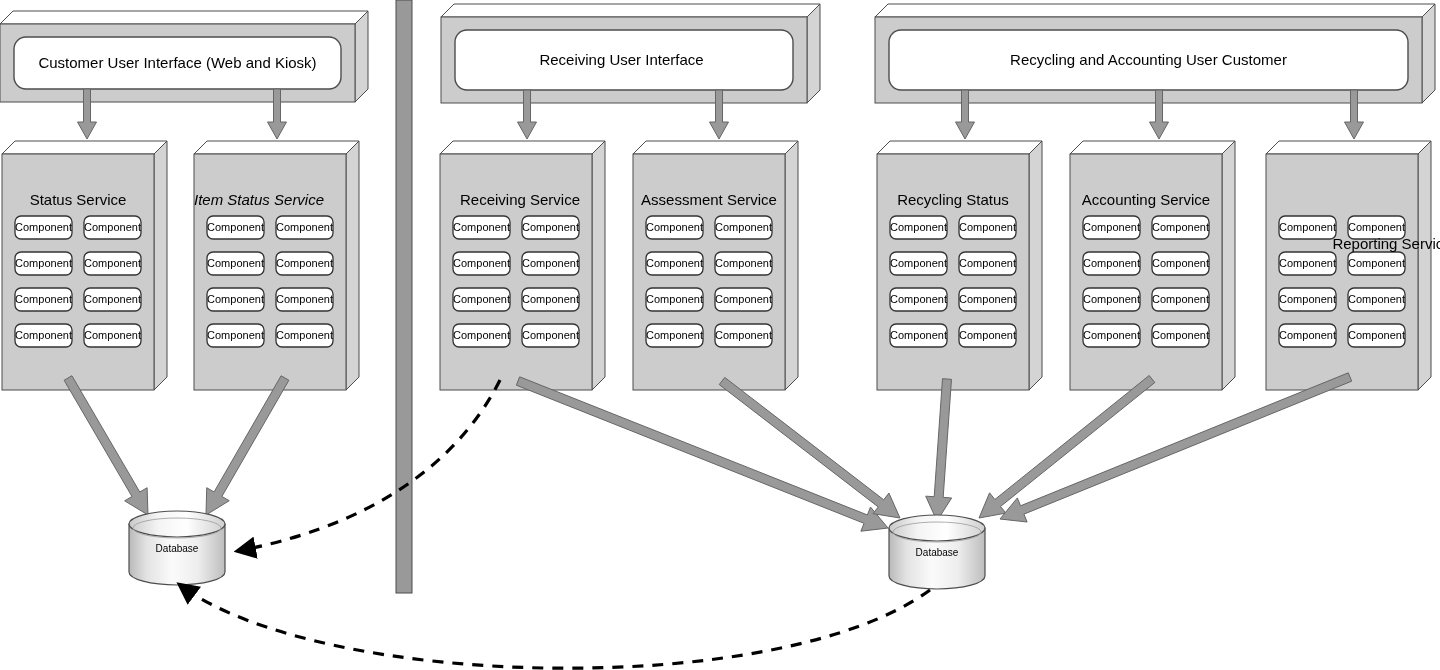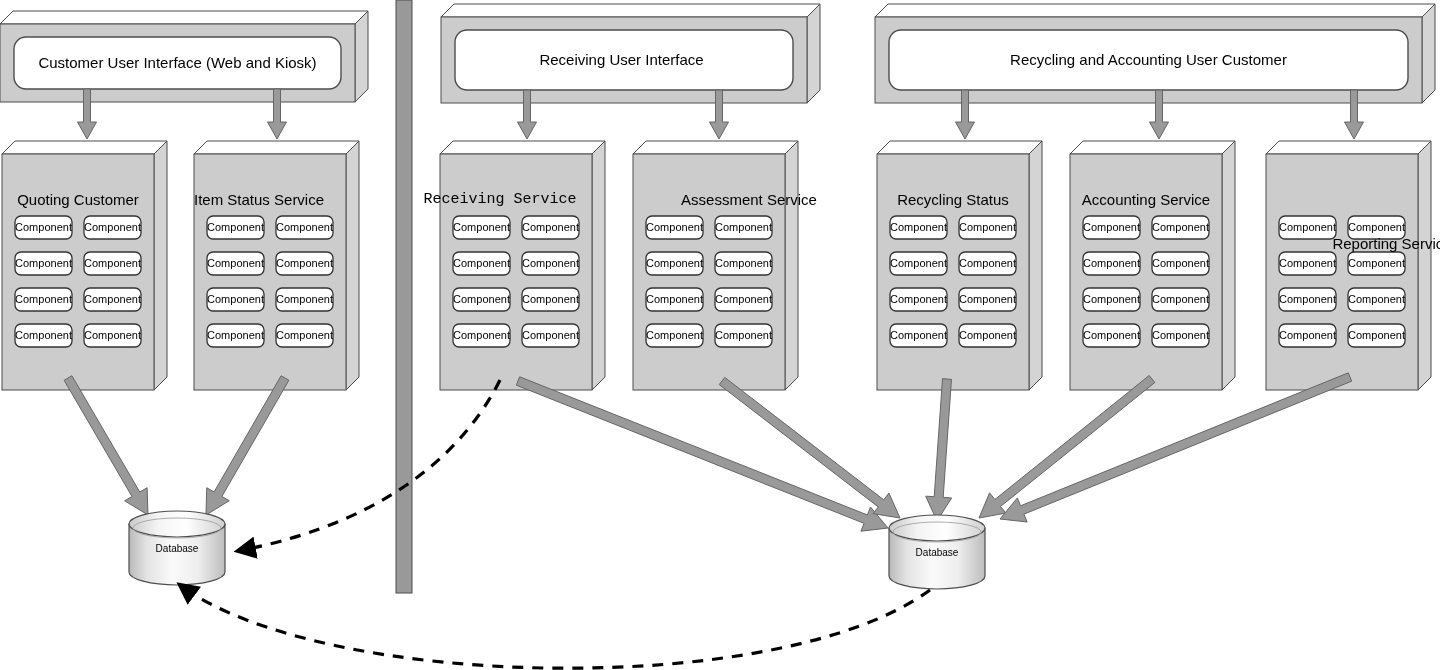--- a/index.html
+++ b/index.html
@@ -233,7 +233,7 @@
       <div class="ui-label" style="left: 14px; top: 55px; width: 327px;">Customer User Interface (Web and Kiosk)</div>
       <div class="ui-label" style="left: 455px; top: 52px; width: 333px;">Receiving User Interface</div>
       <div class="ui-label" style="left: 889px; top: 52px; width: 519px;">Recycling and Accounting User Customer</div>
-      <div class="svc-label" style="left: 2px; top: 192px; width: 152px;">Quoting Customer</div>
+      <div class="svc-label" style="left: 2px; top: 192px; width: 152px;">Status Service</div>
       <div class="comp-label" style="left: 15px; top: 221.5px; width: 57px;">Component</div>
       <div class="comp-label" style="left: 84px; top: 221.5px; width: 57px;">Component</div>
       <div class="comp-label" style="left: 15px; top: 257.5px; width: 57px;">Component</div>

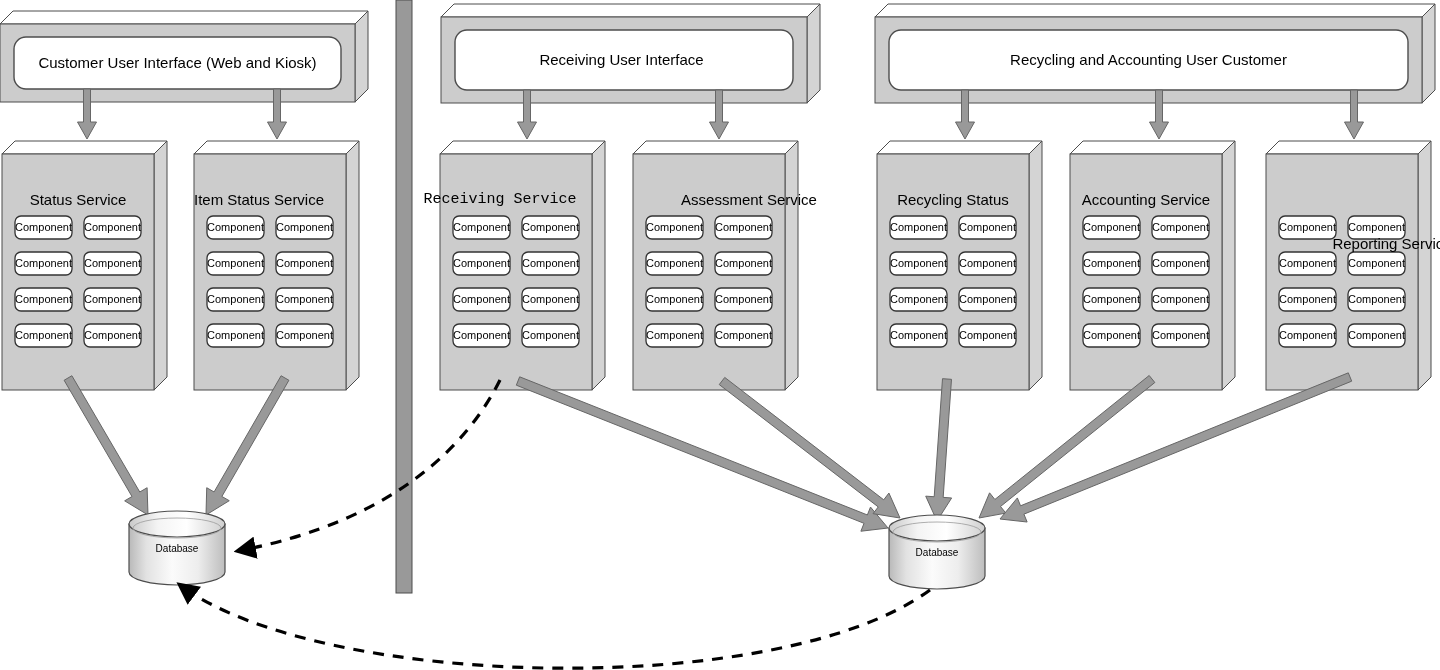--- a/index.html
+++ b/index.html
@@ -242,7 +242,7 @@
       <div class="comp-label" style="left: 84px; top: 293.5px; width: 57px;">Component</div>
       <div class="comp-label" style="left: 15px; top: 329.5px; width: 57px;">Component</div>
       <div class="comp-label" style="left: 84px; top: 329.5px; width: 57px;">Component</div>
-      <div class="svc-label" style="left: 194px; top: 192px; width: 124px;">Item Status Service</div>
+      <div class="svc-label" style="left: 194px; top: 192px; width: 124px; font-style: italic;">Item Status Service</div>
       <div class="comp-label" style="left: 207px; top: 221.5px; width: 57px;">Component</div>
       <div class="comp-label" style="left: 276px; top: 221.5px; width: 57px;">Component</div>
       <div class="comp-label" style="left: 207px; top: 257.5px; width: 57px;">Component</div>

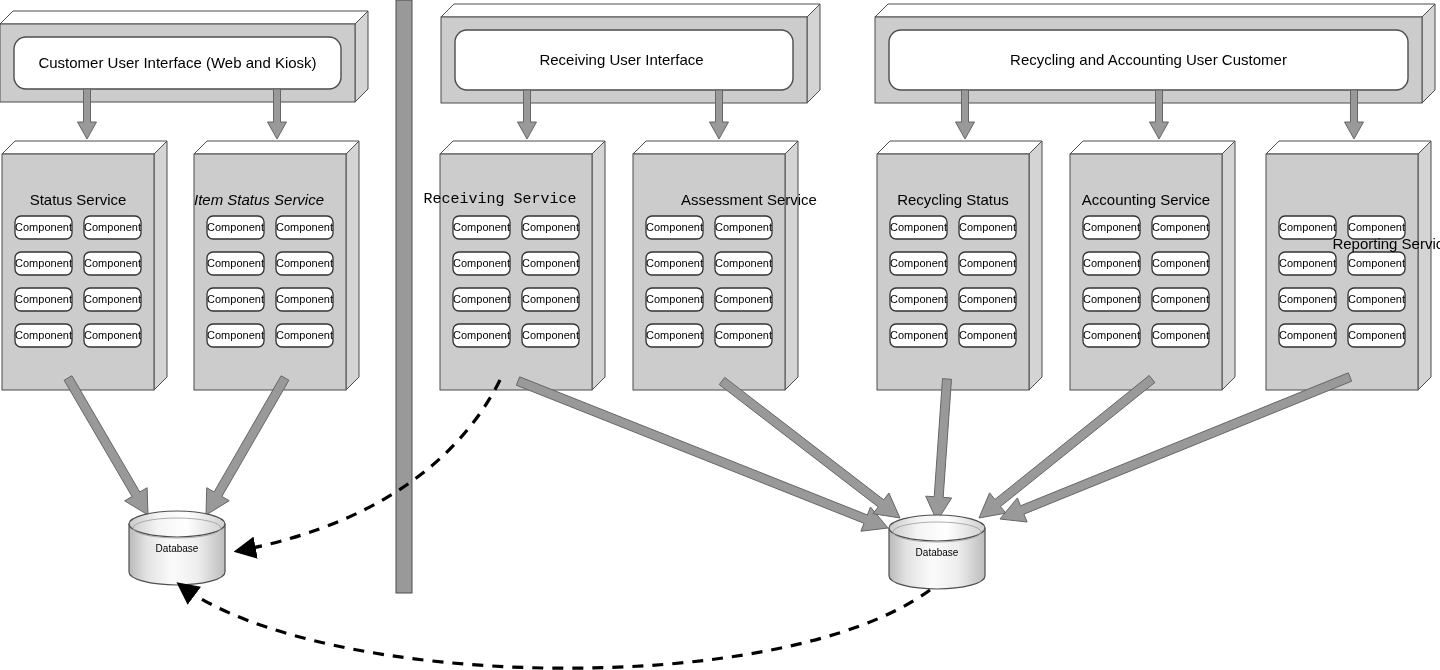--- a/index.html
+++ b/index.html
@@ -251,7 +251,7 @@
       <div class="comp-label" style="left: 276px; top: 293.5px; width: 57px;">Component</div>
       <div class="comp-label" style="left: 207px; top: 329.5px; width: 57px;">Component</div>
       <div class="comp-label" style="left: 276px; top: 329.5px; width: 57px;">Component</div>
-      <div class="svc-label" style="left: 420px; top: 192px; width: 160px; font-family: Liberation Mono, monospace;">Receiving Service</div>
+      <div class="svc-label" style="left: 440px; top: 192px; width: 160px;">Receiving Service</div>
       <div class="comp-label" style="left: 453px; top: 221.5px; width: 57px;">Component</div>
       <div class="comp-label" style="left: 522px; top: 221.5px; width: 57px;">Component</div>
       <div class="comp-label" style="left: 453px; top: 257.5px; width: 57px;">Component</div>

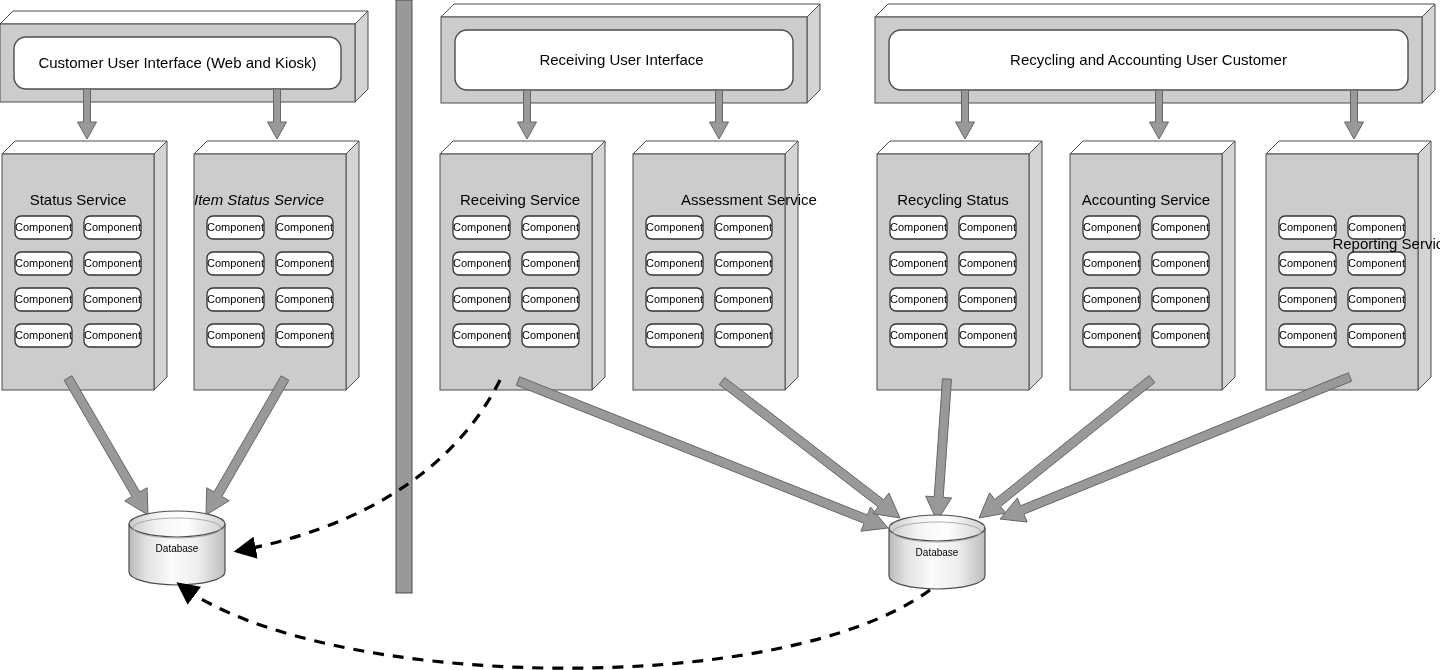--- a/index.html
+++ b/index.html
@@ -260,7 +260,7 @@
       <div class="comp-label" style="left: 522px; top: 293.5px; width: 57px;">Component</div>
       <div class="comp-label" style="left: 453px; top: 329.5px; width: 57px;">Component</div>
       <div class="comp-label" style="left: 522px; top: 329.5px; width: 57px;">Component</div>
-      <div class="svc-label" style="left: 633px; top: 192px; width: 152px; padding-left: 40px;">Assessment Service</div>
+      <div class="svc-label" style="left: 633px; top: 192px; width: 152px;">Assessment Service</div>
       <div class="comp-label" style="left: 646px; top: 221.5px; width: 57px;">Component</div>
       <div class="comp-label" style="left: 715px; top: 221.5px; width: 57px;">Component</div>
       <div class="comp-label" style="left: 646px; top: 257.5px; width: 57px;">Component</div>

